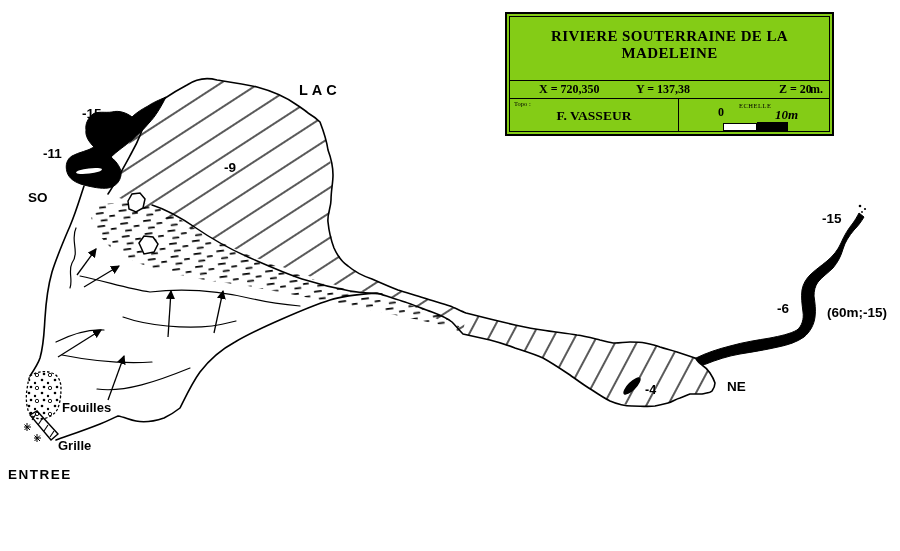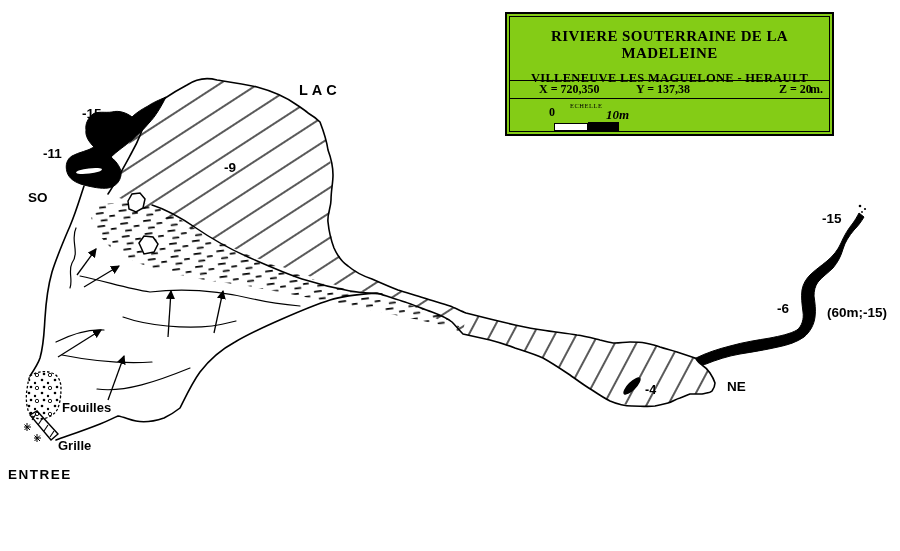--- a/index.html
+++ b/index.html
@@ -178,7 +178,6 @@
     <div class="tb-inner">
       <div class="tb-titlecell">
         <div class="tb-title">RIVIERE SOUTERRAINE DE LA MADELEINE</div>
-        <div class="tb-subtitle">VILLENEUVE LES MAGUELONE - HERAULT</div>
       </div>
       <div class="tb-coords">
         <span class="tb-x">X = 720,350</span>

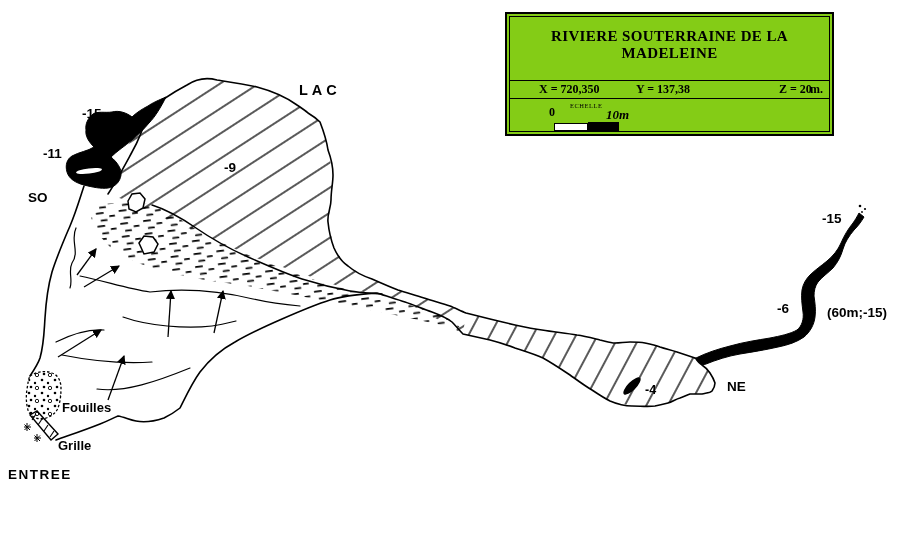--- a/index.html
+++ b/index.html
@@ -186,6 +186,10 @@
         <span class="tb-m">m.</span>
       </div>
       <div class="tb-bottom">
+        <div class="tb-topo">
+          <span class="tb-topo-label">Topo :</span>
+          <span class="tb-topo-value">F. VASSEUR</span>
+        </div>
         <div class="tb-scale">
           <span class="tb-echelle">ECHELLE</span>
           <span class="tb-zero">0</span>

